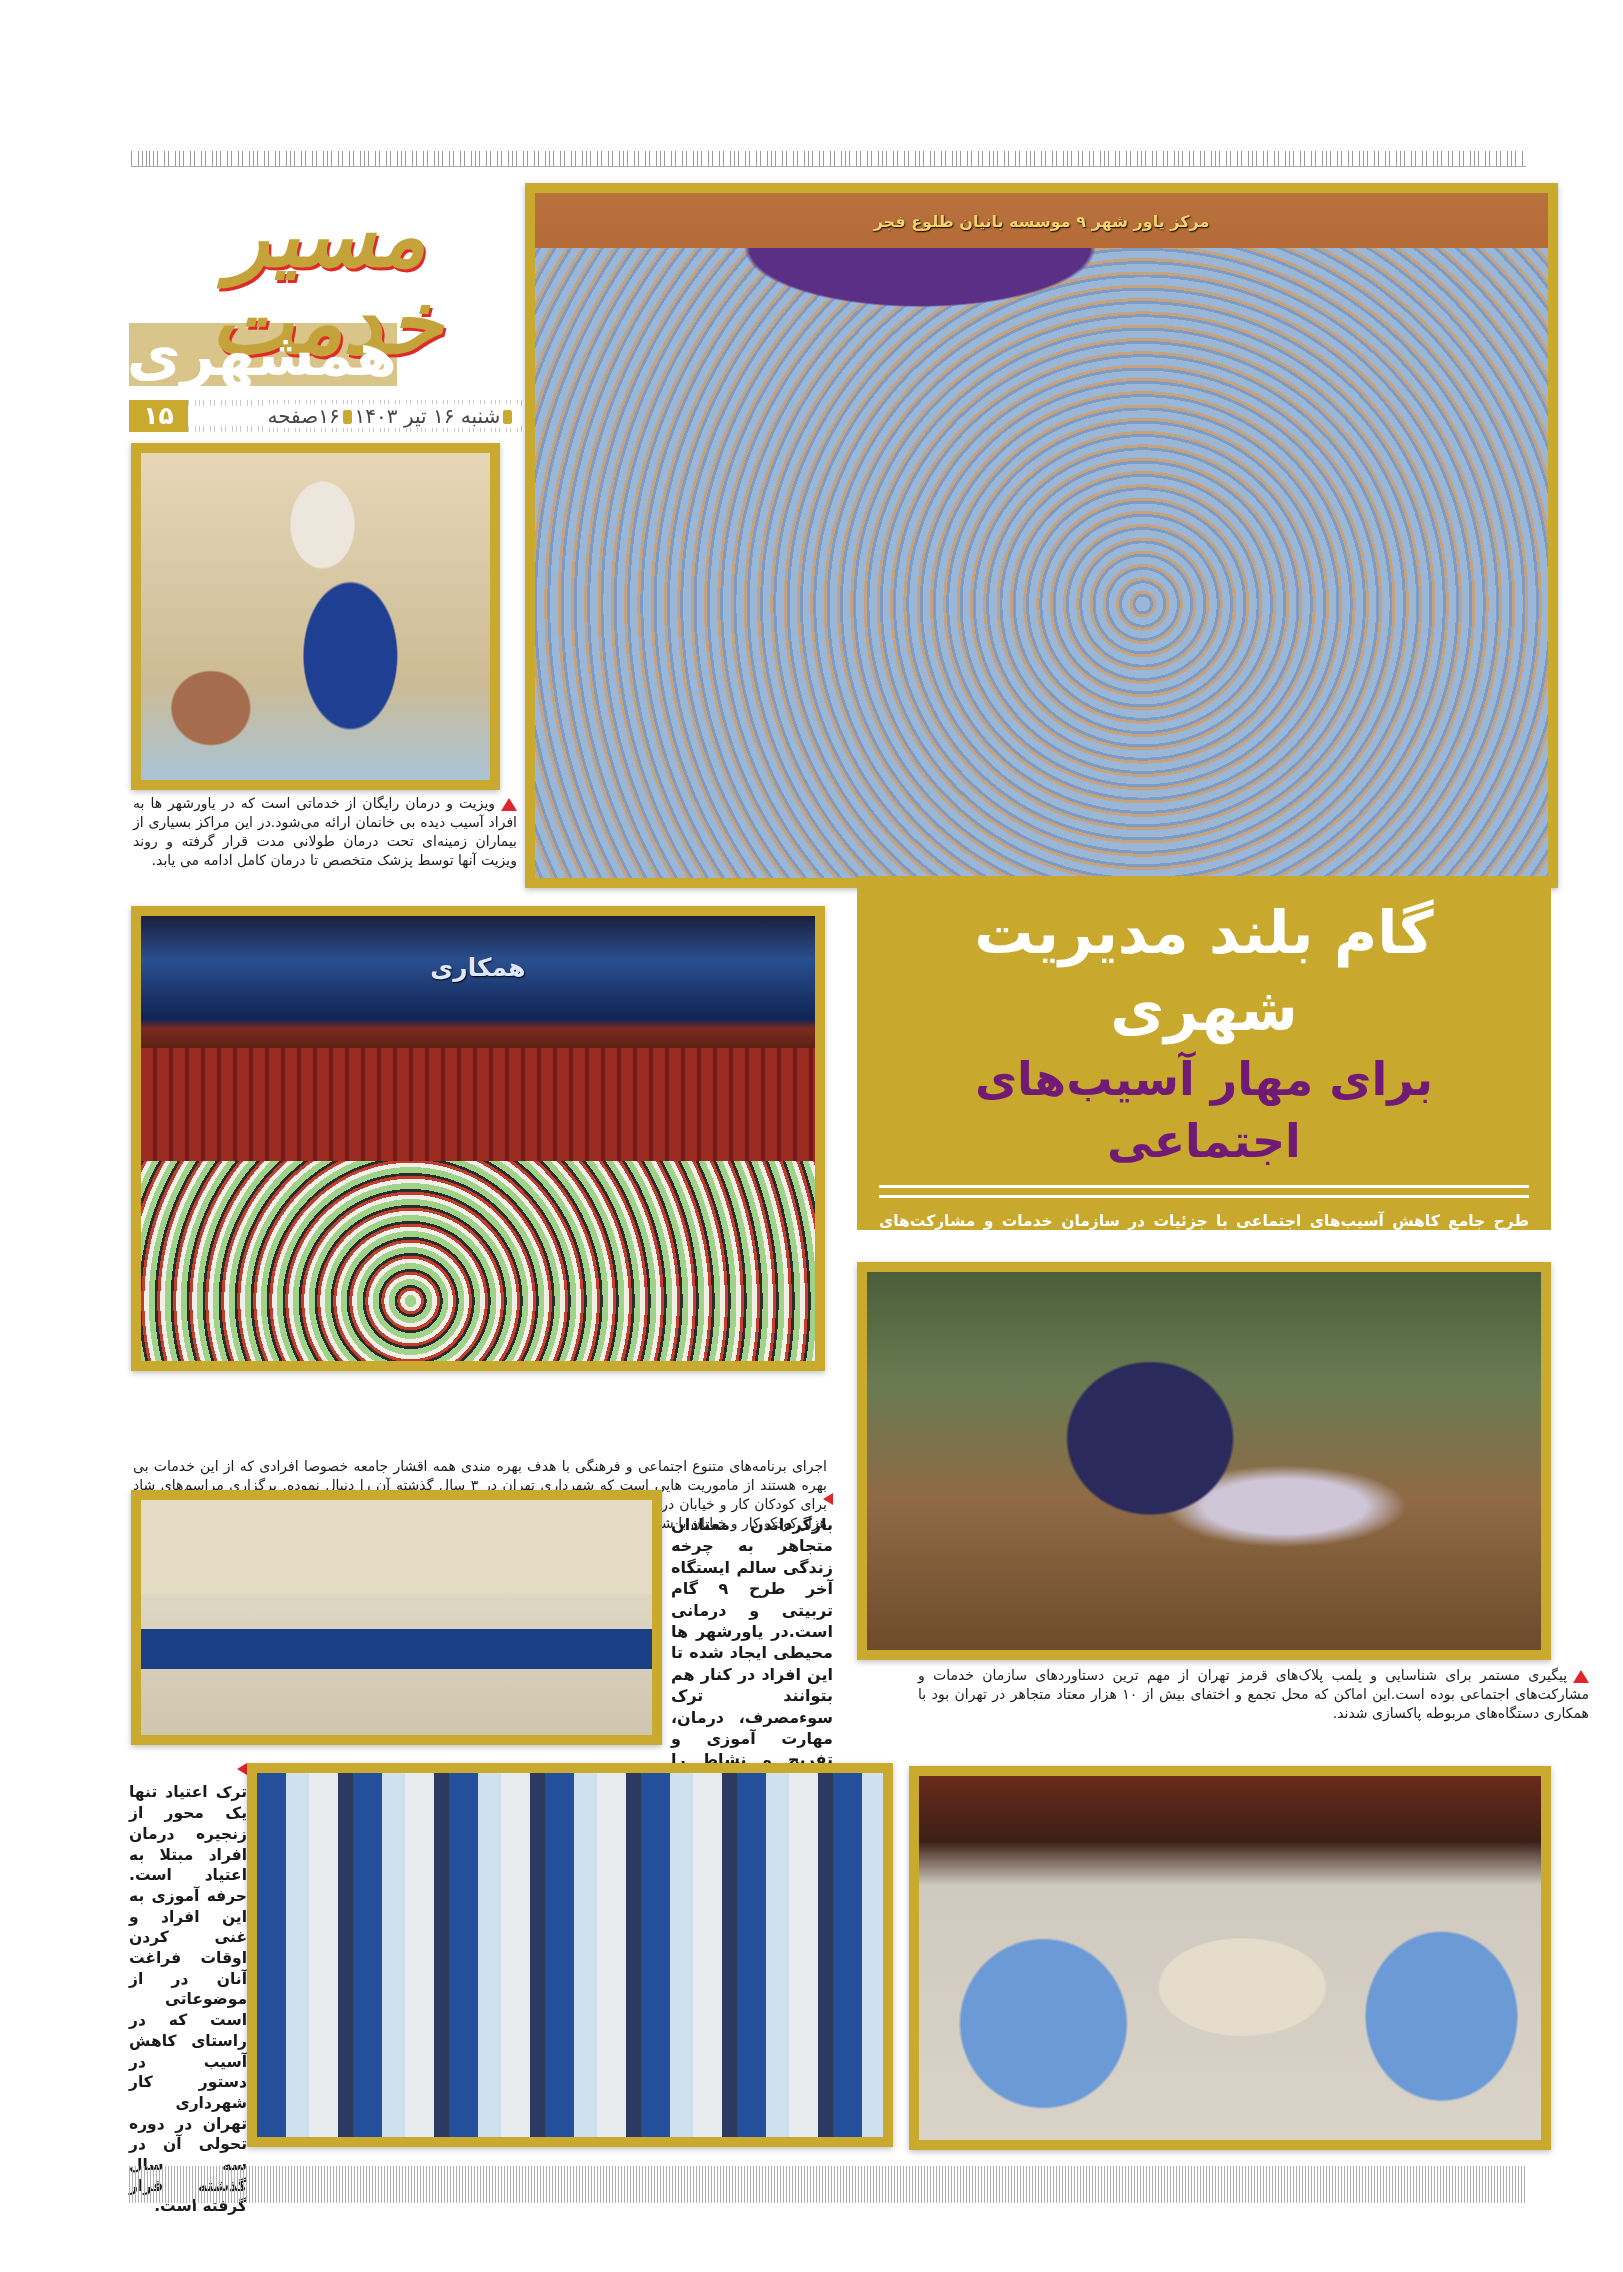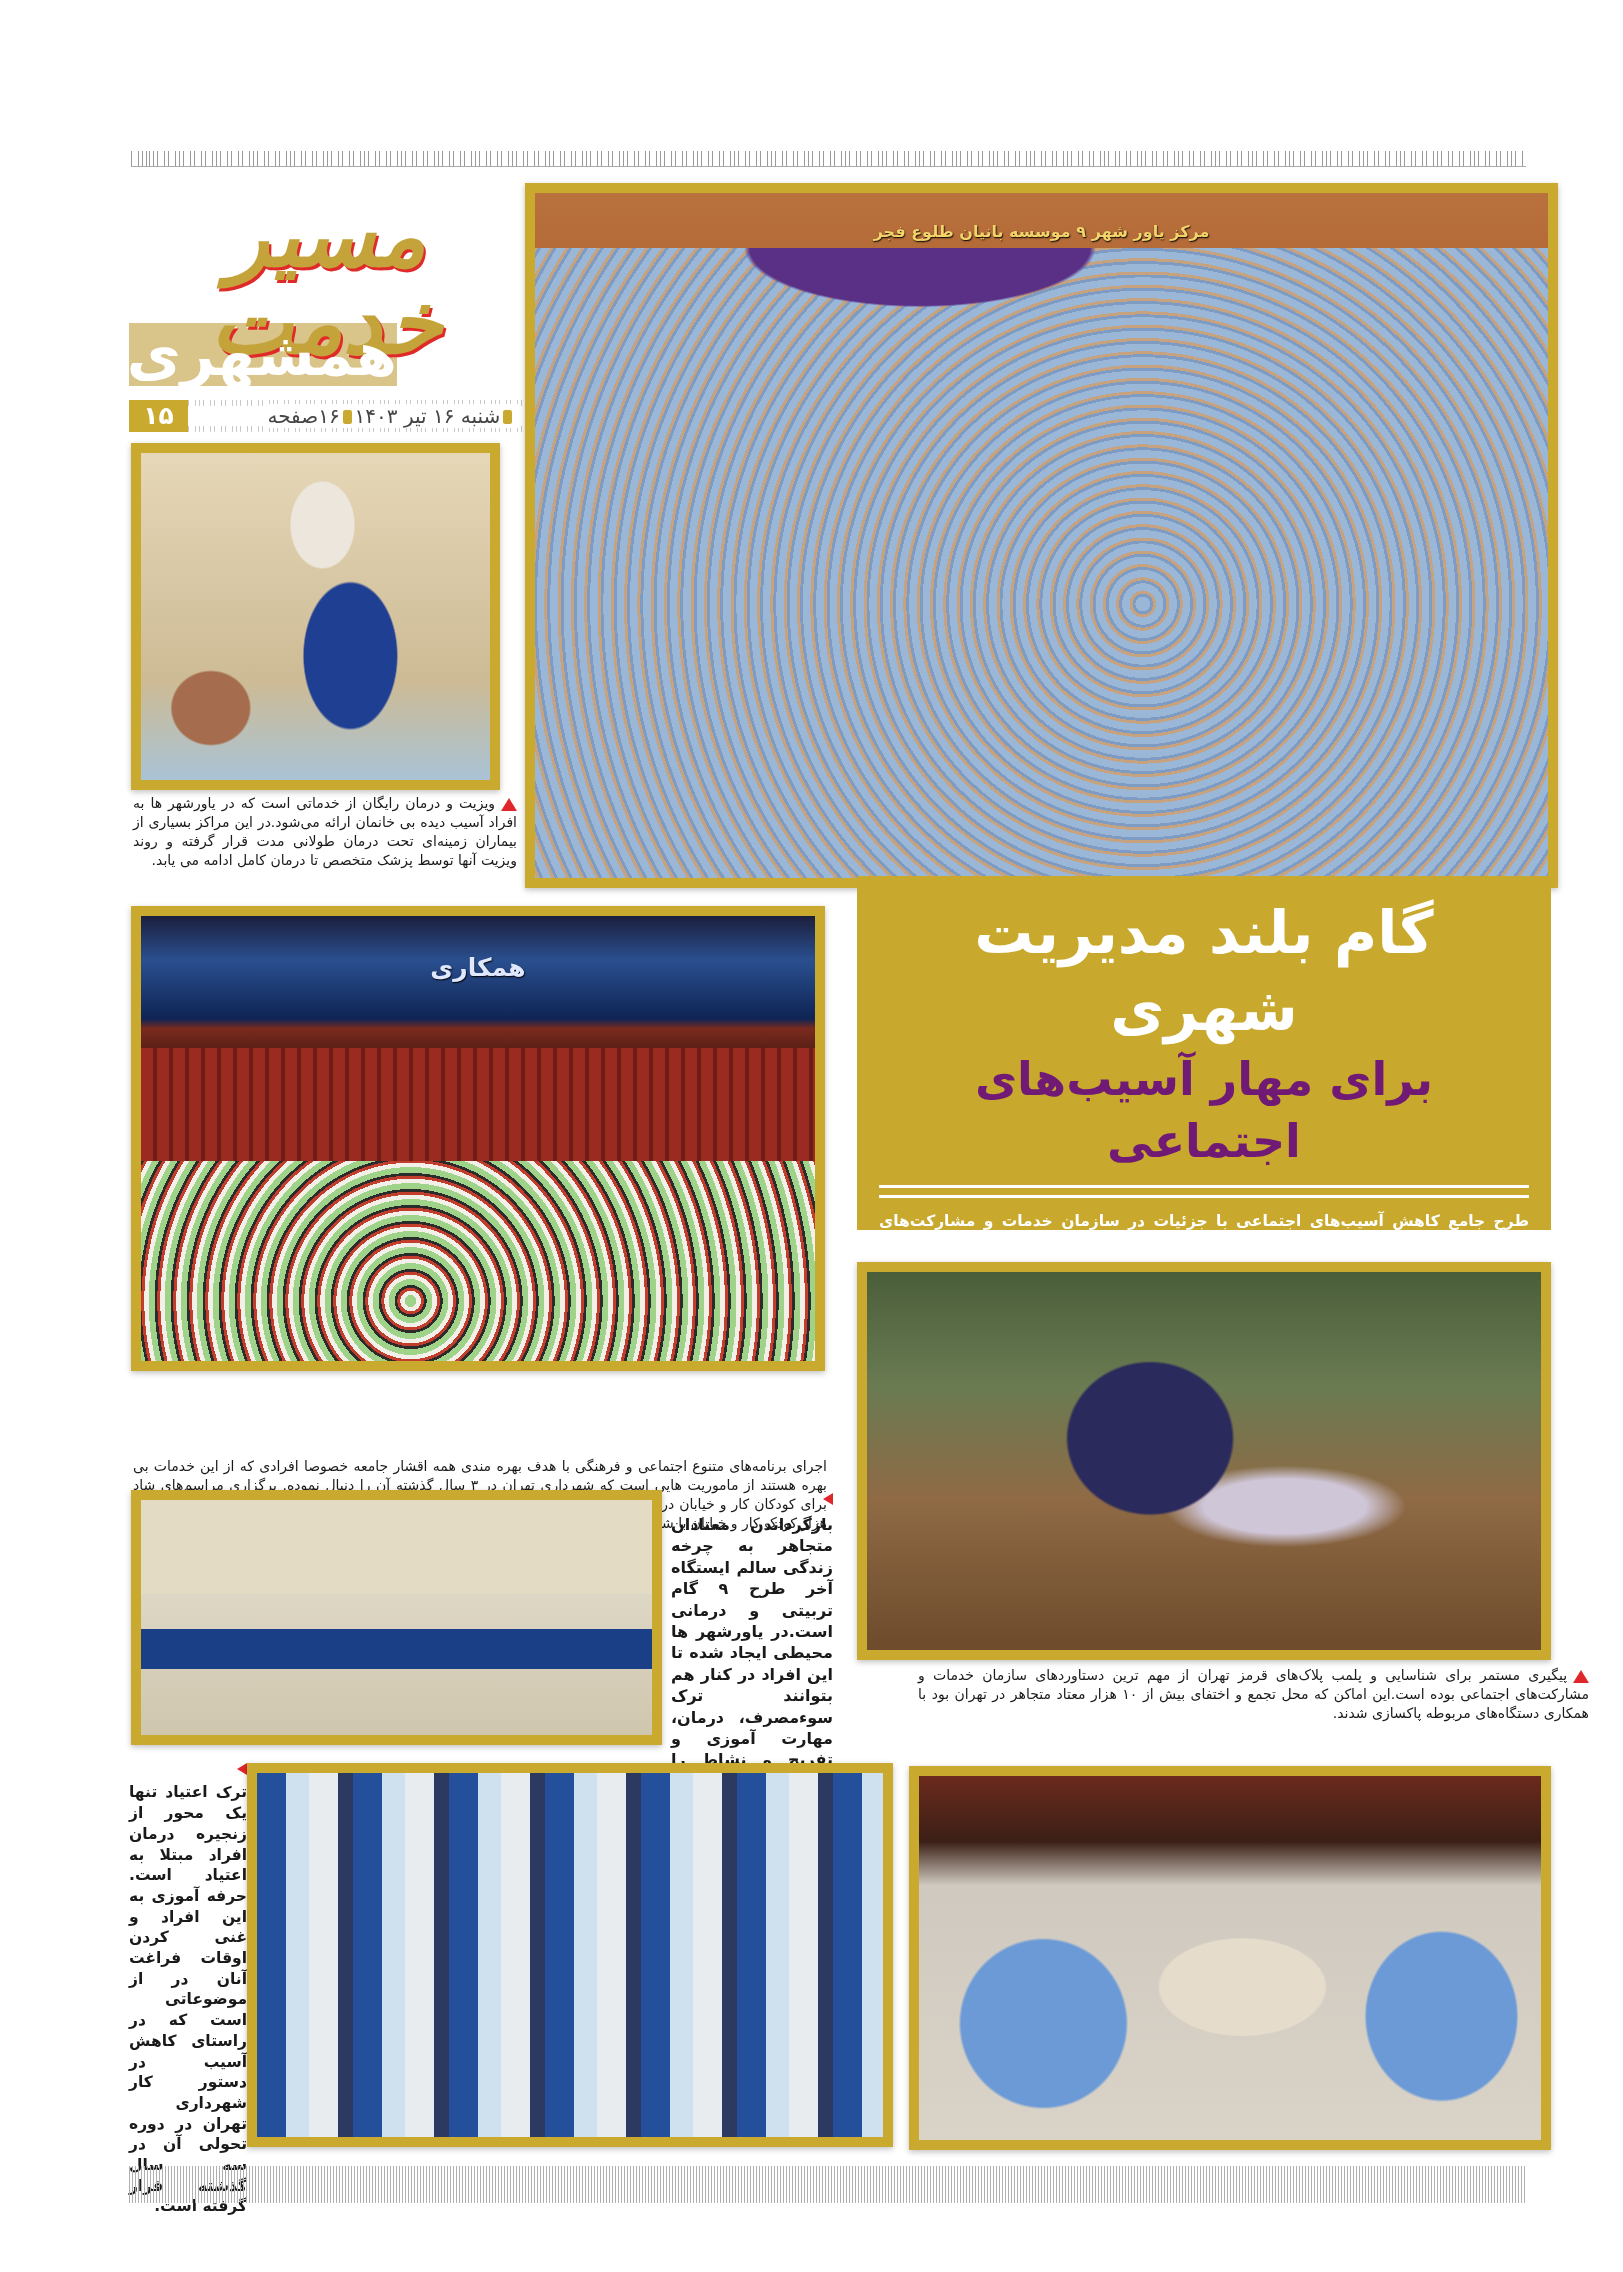--- a/index.html
+++ b/index.html
@@ -61,7 +61,7 @@
      radial-gradient(ellipse 22% 38% at 20% 68%,#6b9ad6 0 60%,transparent 62%),
      radial-gradient(ellipse 20% 38% at 84% 66%,#6b9ad6 0 60%,transparent 62%),
      linear-gradient(180deg,#6b2a1c 0%,#3b1f16 18%,#cfc9bf 30%,#d9d3c8 100%)}
-  .ph-label{position:absolute;inset:0;display:flex;align-items:flex-start;justify-content:center;padding-top:29px;font-weight:bold;font-size:16px;color:#f3d36a;direction:rtl;text-shadow:0.7px 0.7px 1.5px #000}
+  .ph-label{position:absolute;inset:0;display:flex;align-items:flex-start;justify-content:center;padding-top:19px;font-weight:bold;font-size:16px;color:#f3d36a;direction:rtl;text-shadow:0.7px 0.7px 1.5px #000}
   .col-text{font-weight:bold;font-size:16px;line-height:21.4px;direction:rtl;text-align:justify;text-align-last:right}
 </style>
 </head>

